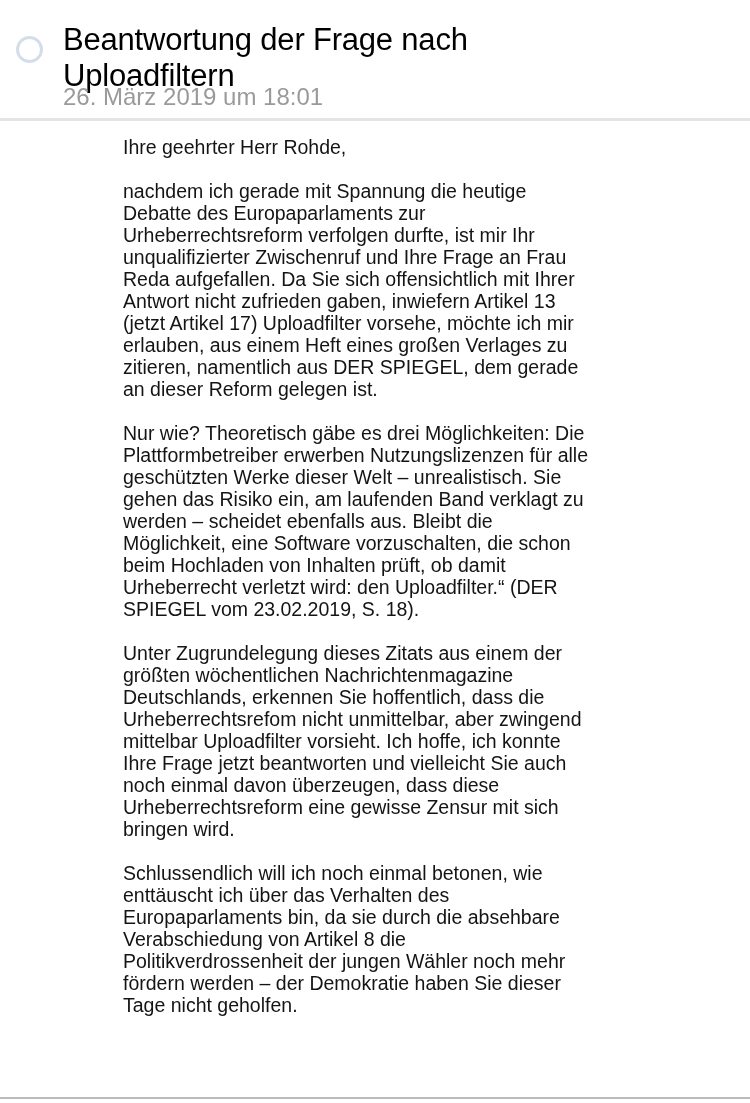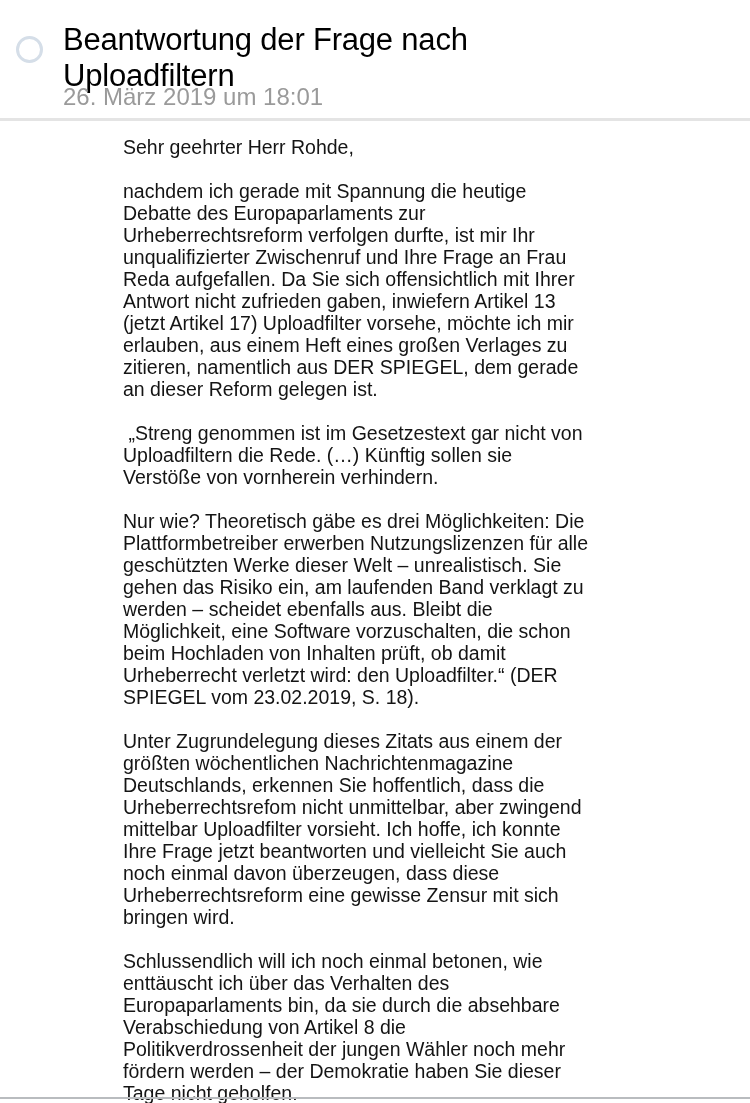--- a/index.html
+++ b/index.html
@@ -75,7 +75,7 @@
 <div class="divider-top"></div>
 
 <div class="message-body">
-  <p class="para">Sehr geehrter Herr Rohde,</p>
+  <p class="para">Ihre geehrter Herr Rohde,</p>
   <p class="para">nachdem ich gerade mit Spannung die heutige
 Debatte des Europaparlaments zur
 Urheberrechtsreform verfolgen durfte, ist mir Ihr

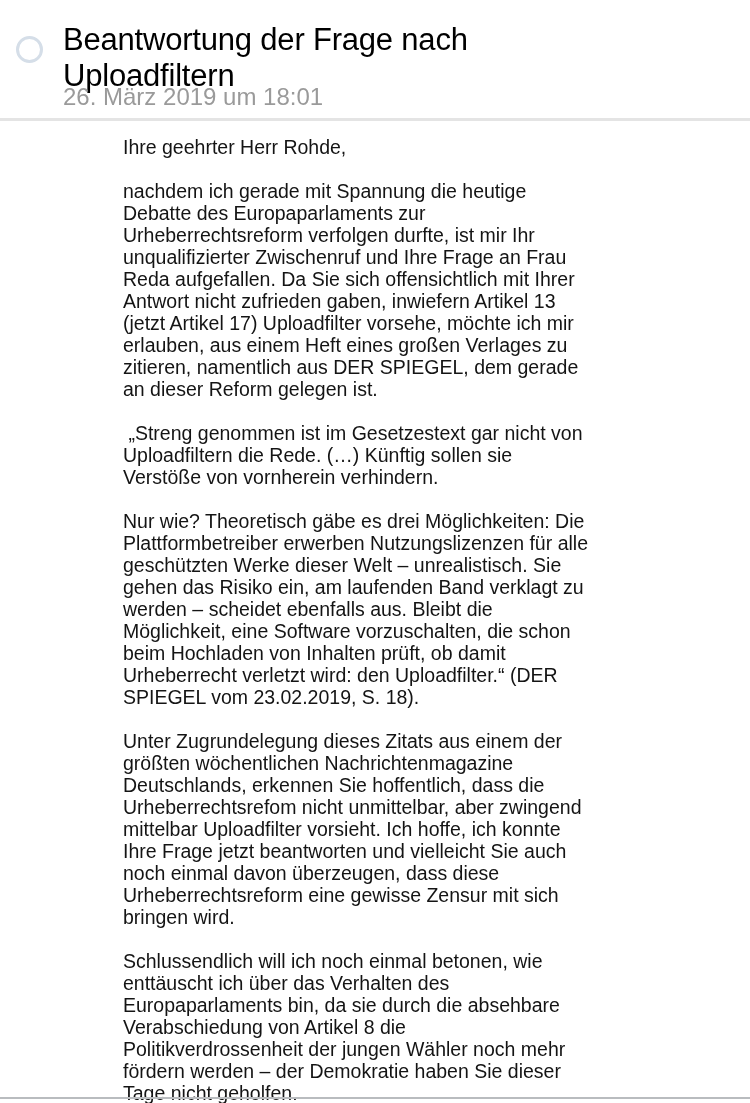--- a/index.html
+++ b/index.html
@@ -86,9 +86,6 @@
 erlauben, aus einem Heft eines großen Verlages zu
 zitieren, namentlich aus DER SPIEGEL, dem gerade
 an dieser Reform gelegen ist.</p>
-  <p class="para">&nbsp;„Streng genommen ist im Gesetzestext gar nicht von
-Uploadfiltern die Rede. (…) Künftig sollen sie
-Verstöße von vornherein verhindern.</p>
   <p class="para">Nur wie? Theoretisch gäbe es drei Möglichkeiten: Die
 Plattformbetreiber erwerben Nutzungslizenzen für alle
 geschützten Werke dieser Welt – unrealistisch. Sie

